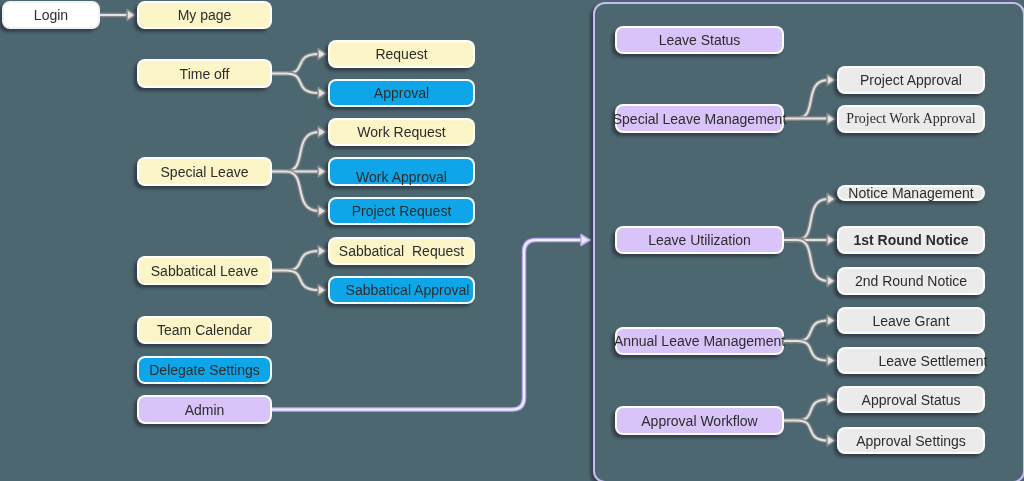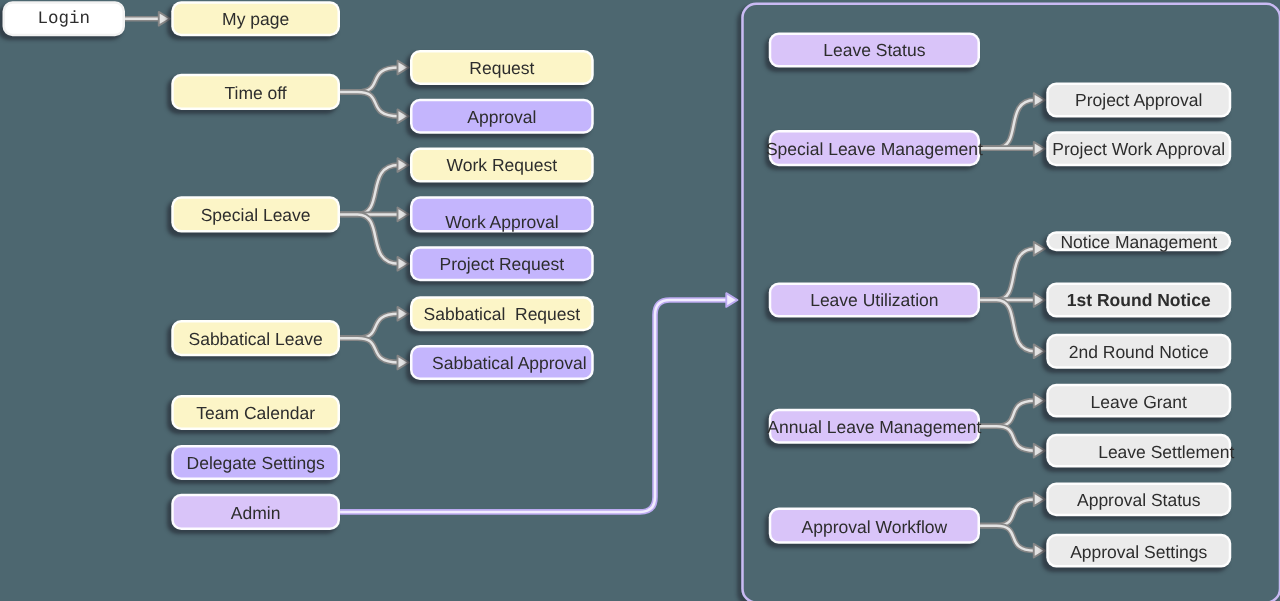--- a/index.html
+++ b/index.html
@@ -40,7 +40,7 @@
   .node.blue{background:#c4b5fd;}
   .node.purple{background:#d9c4f9;}
   .node.gray{background:#ebebeb;}
-  .node.white{background:#ffffff;border-color:#f2f2f2;font-family:Liberation Mono, monospace;}
+  .node.white{background:#ffffff;border-color:#f2f2f2;}
 </style>
 </head>
 <body>

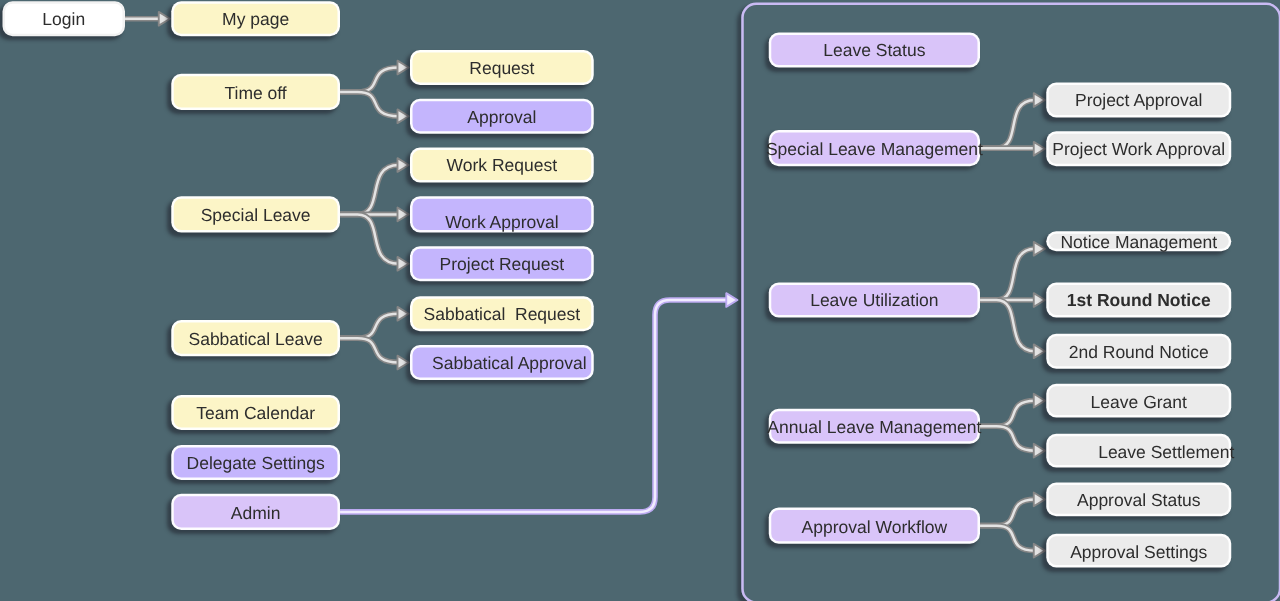--- a/index.html
+++ b/index.html
@@ -37,7 +37,7 @@
   }
   .node span{white-space:pre;line-height:1;}
   .node.yellow{background:#fcf5c7;}
-  .node.blue{background:#c4b5fd;}
+  .node.blue{background:#0ea5e9;}
   .node.purple{background:#d9c4f9;}
   .node.gray{background:#ebebeb;}
   .node.white{background:#ffffff;border-color:#f2f2f2;}

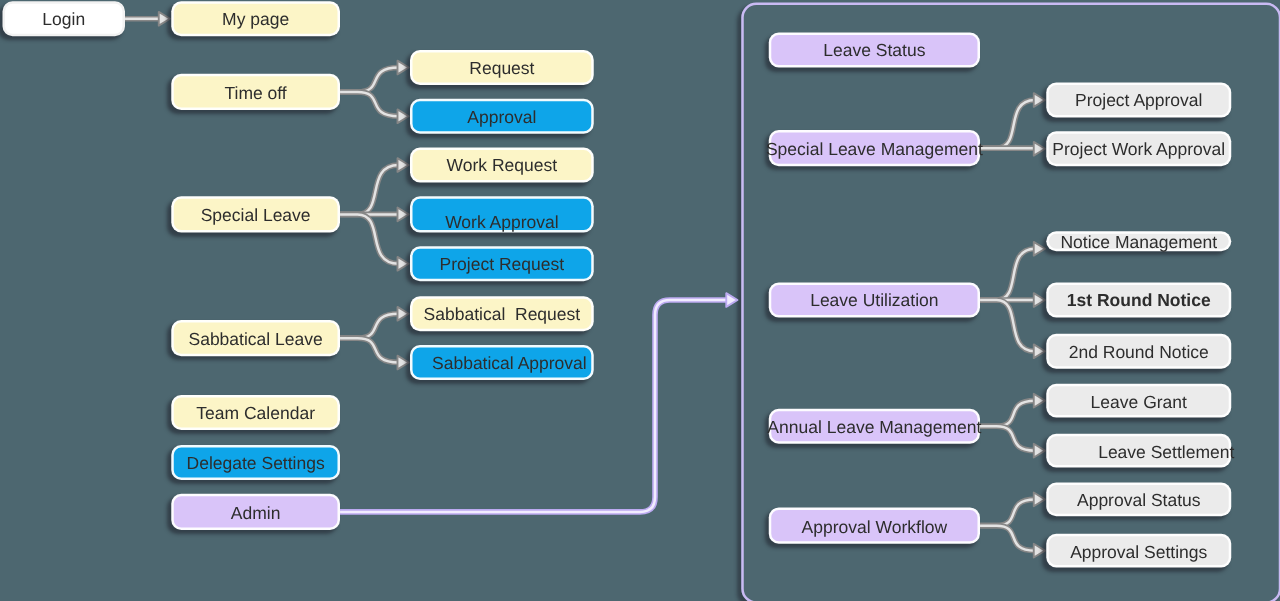--- a/index.html
+++ b/index.html
@@ -193,7 +193,7 @@
     <div class="node gray" style="left: 837px; top: 66px; width: 148px; height: 28px;">
       <span>Project Approval</span>
     </div>
-    <div class="node gray" style="left: 837px; top: 105px; width: 148px; height: 28px;">
+    <div class="node gray" style="left: 837px; top: 105px; width: 148px; height: 28px; font-family: Liberation Serif, serif;">
       <span>Project Work Approval</span>
     </div>
     <div class="node purple" style="left: 615px; top: 226px; width: 169px; height: 28px;">

